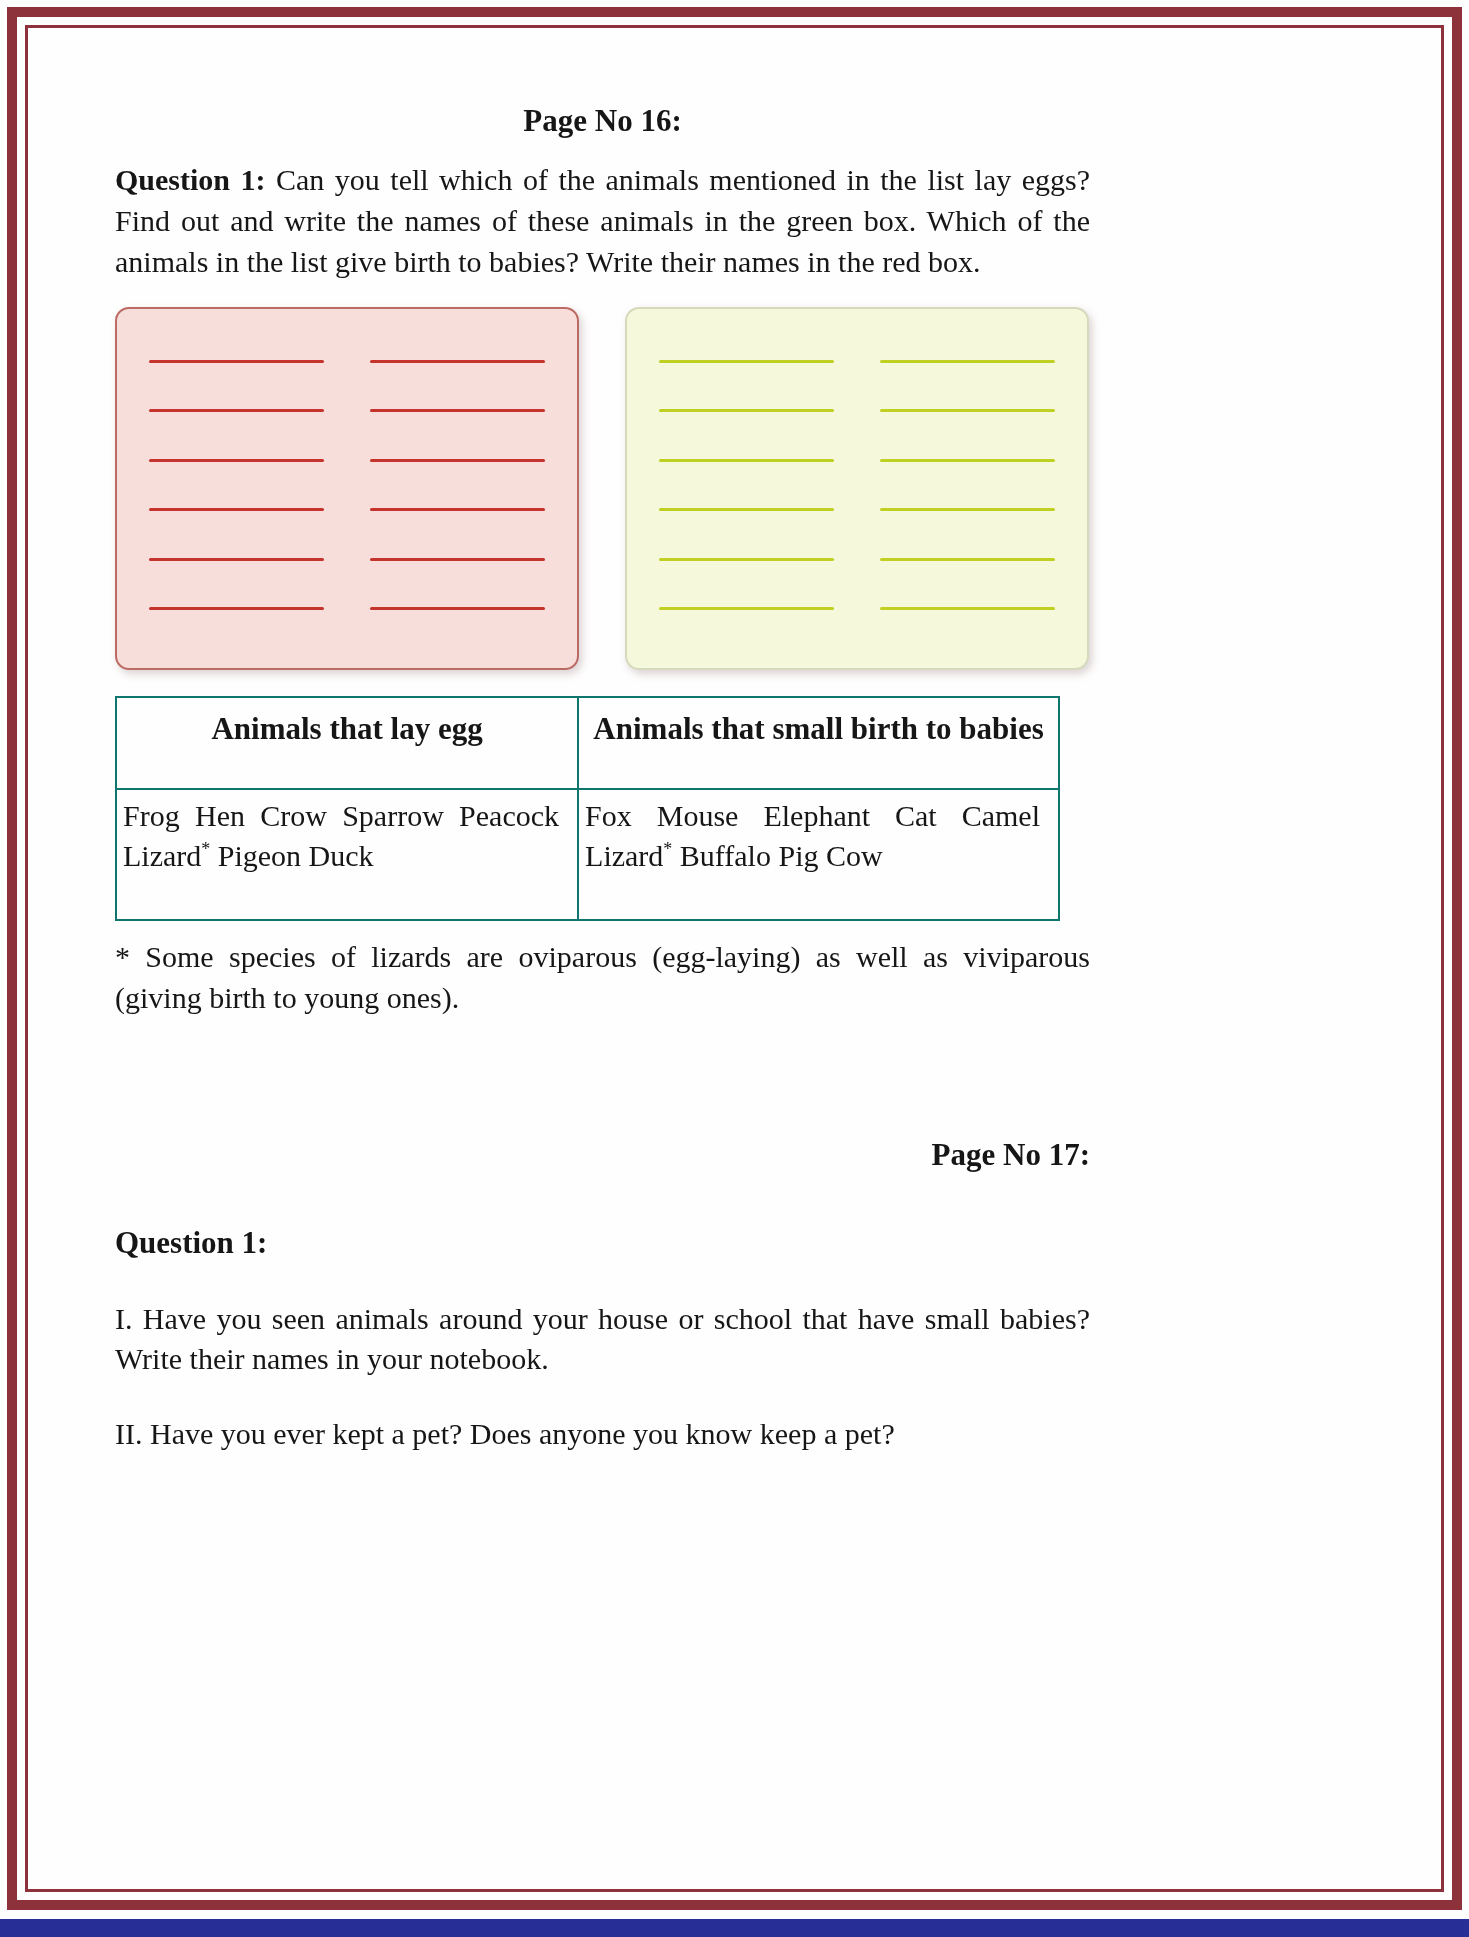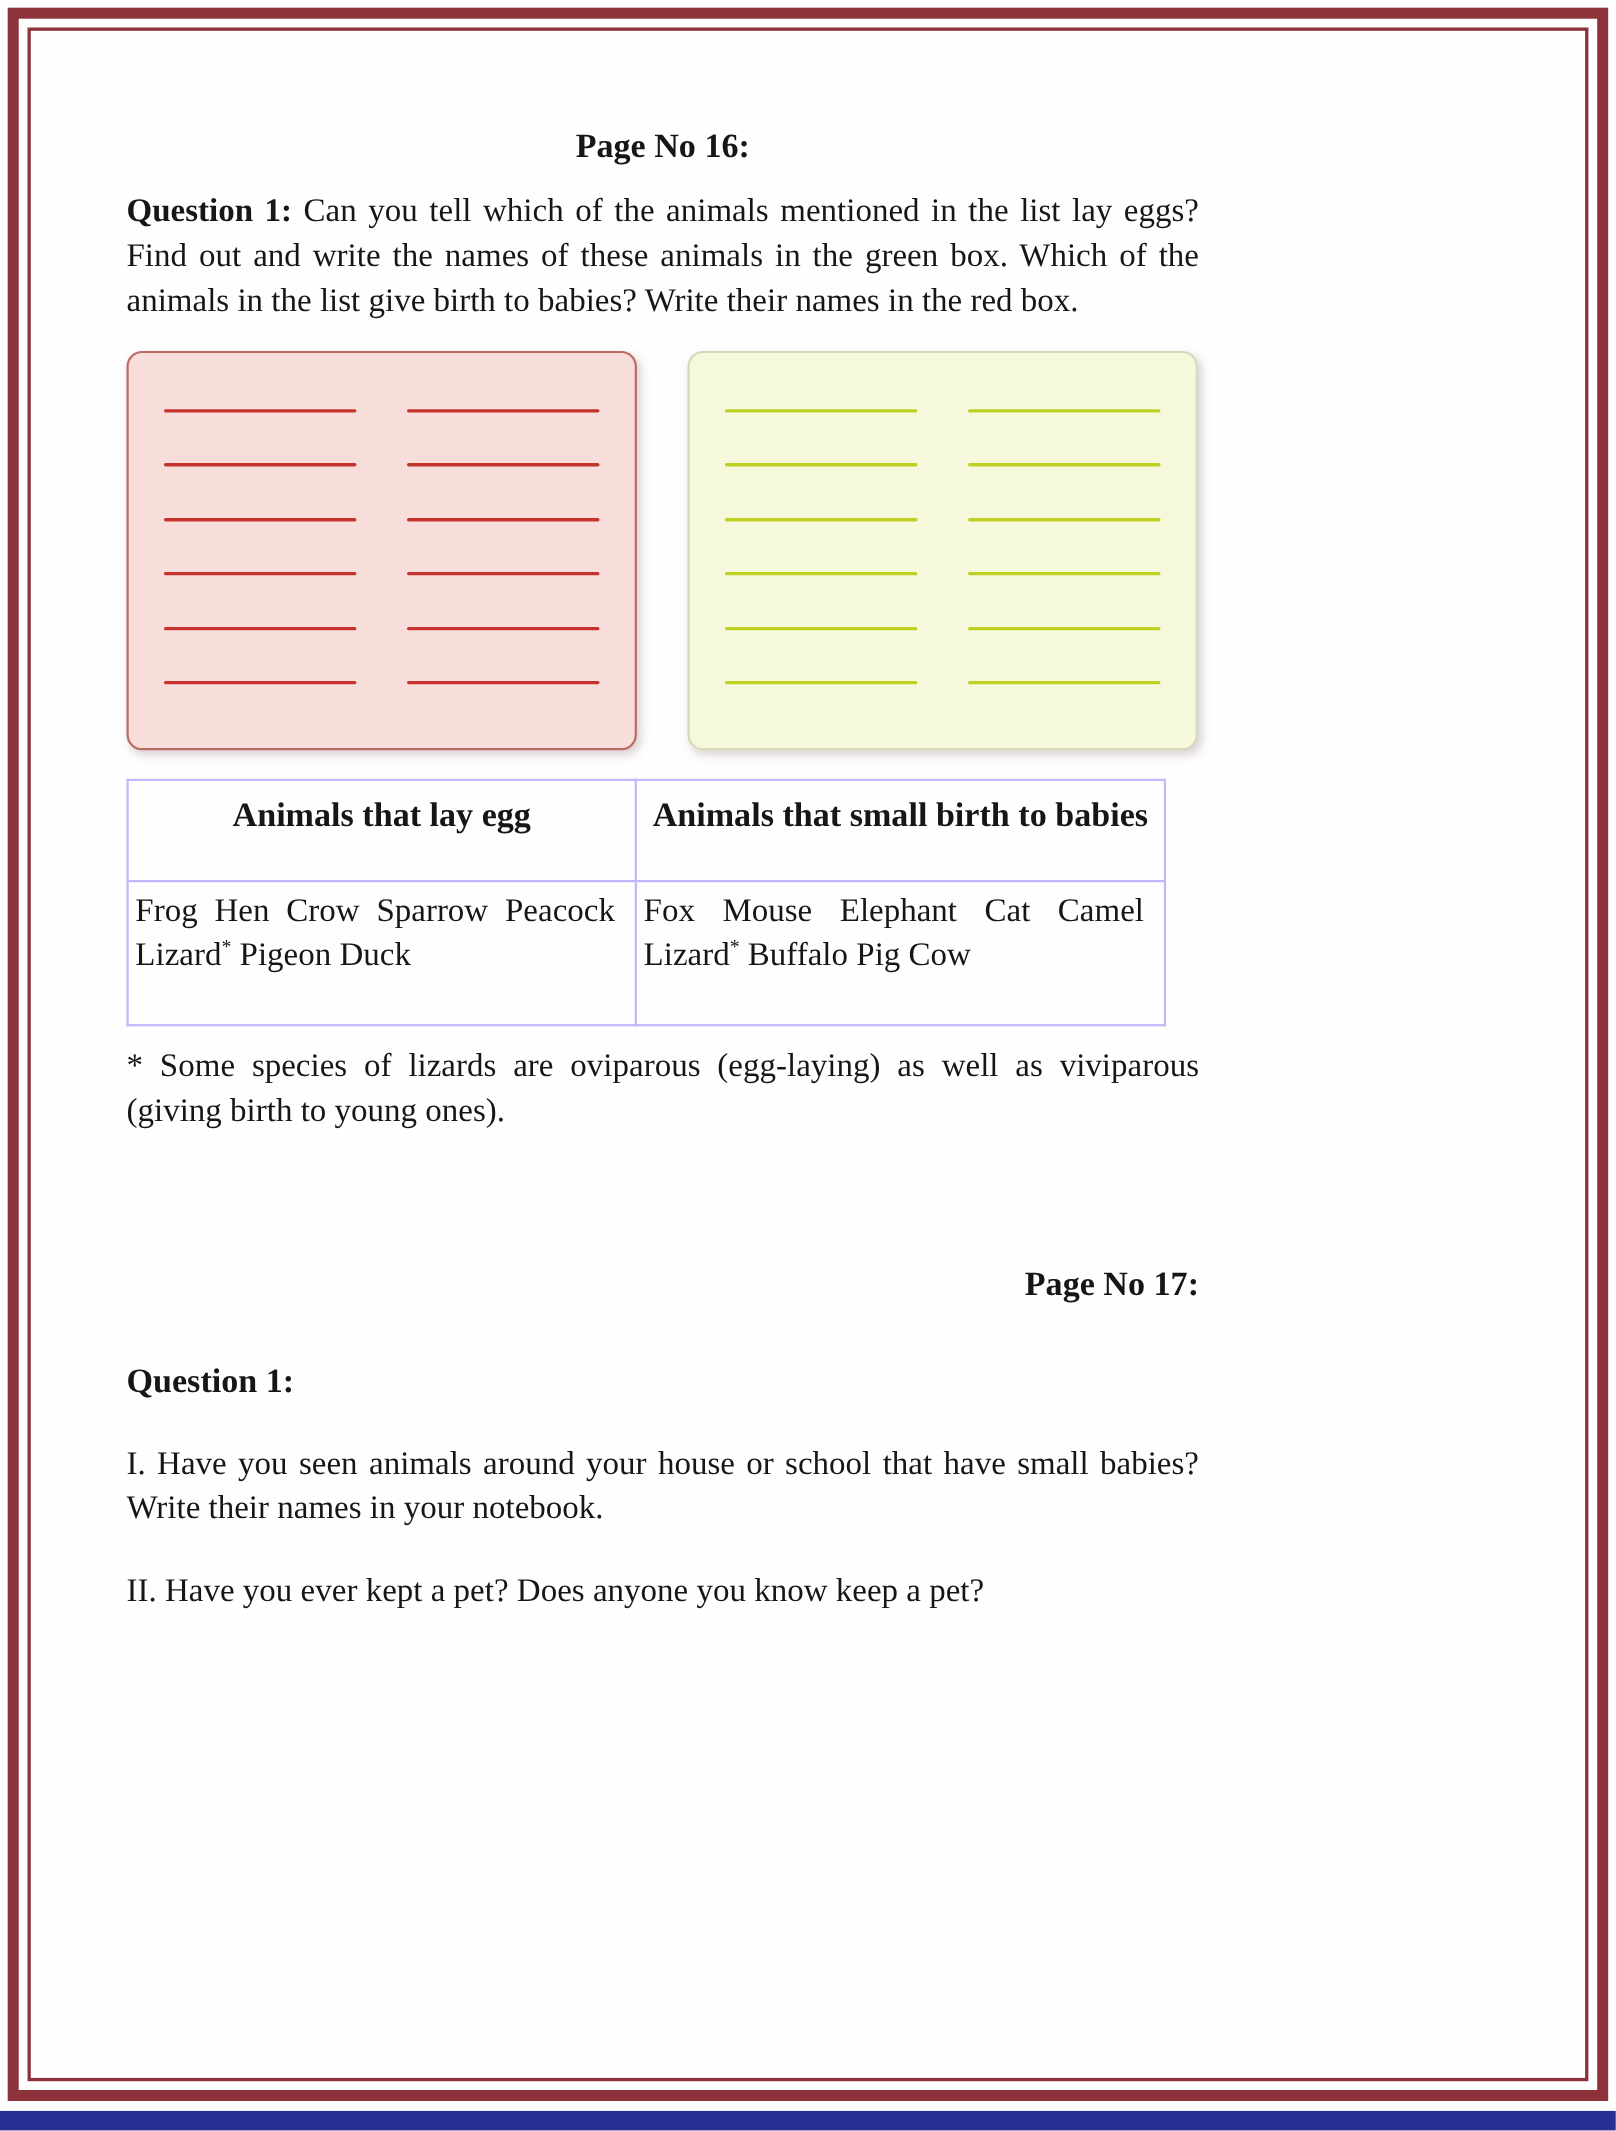--- a/index.html
+++ b/index.html
@@ -35,7 +35,7 @@
 
   .content {
     position: absolute;
-    top: 112px;
+    top: 100px;
     left: 115px;
     width: 975px;
     color: #161616;

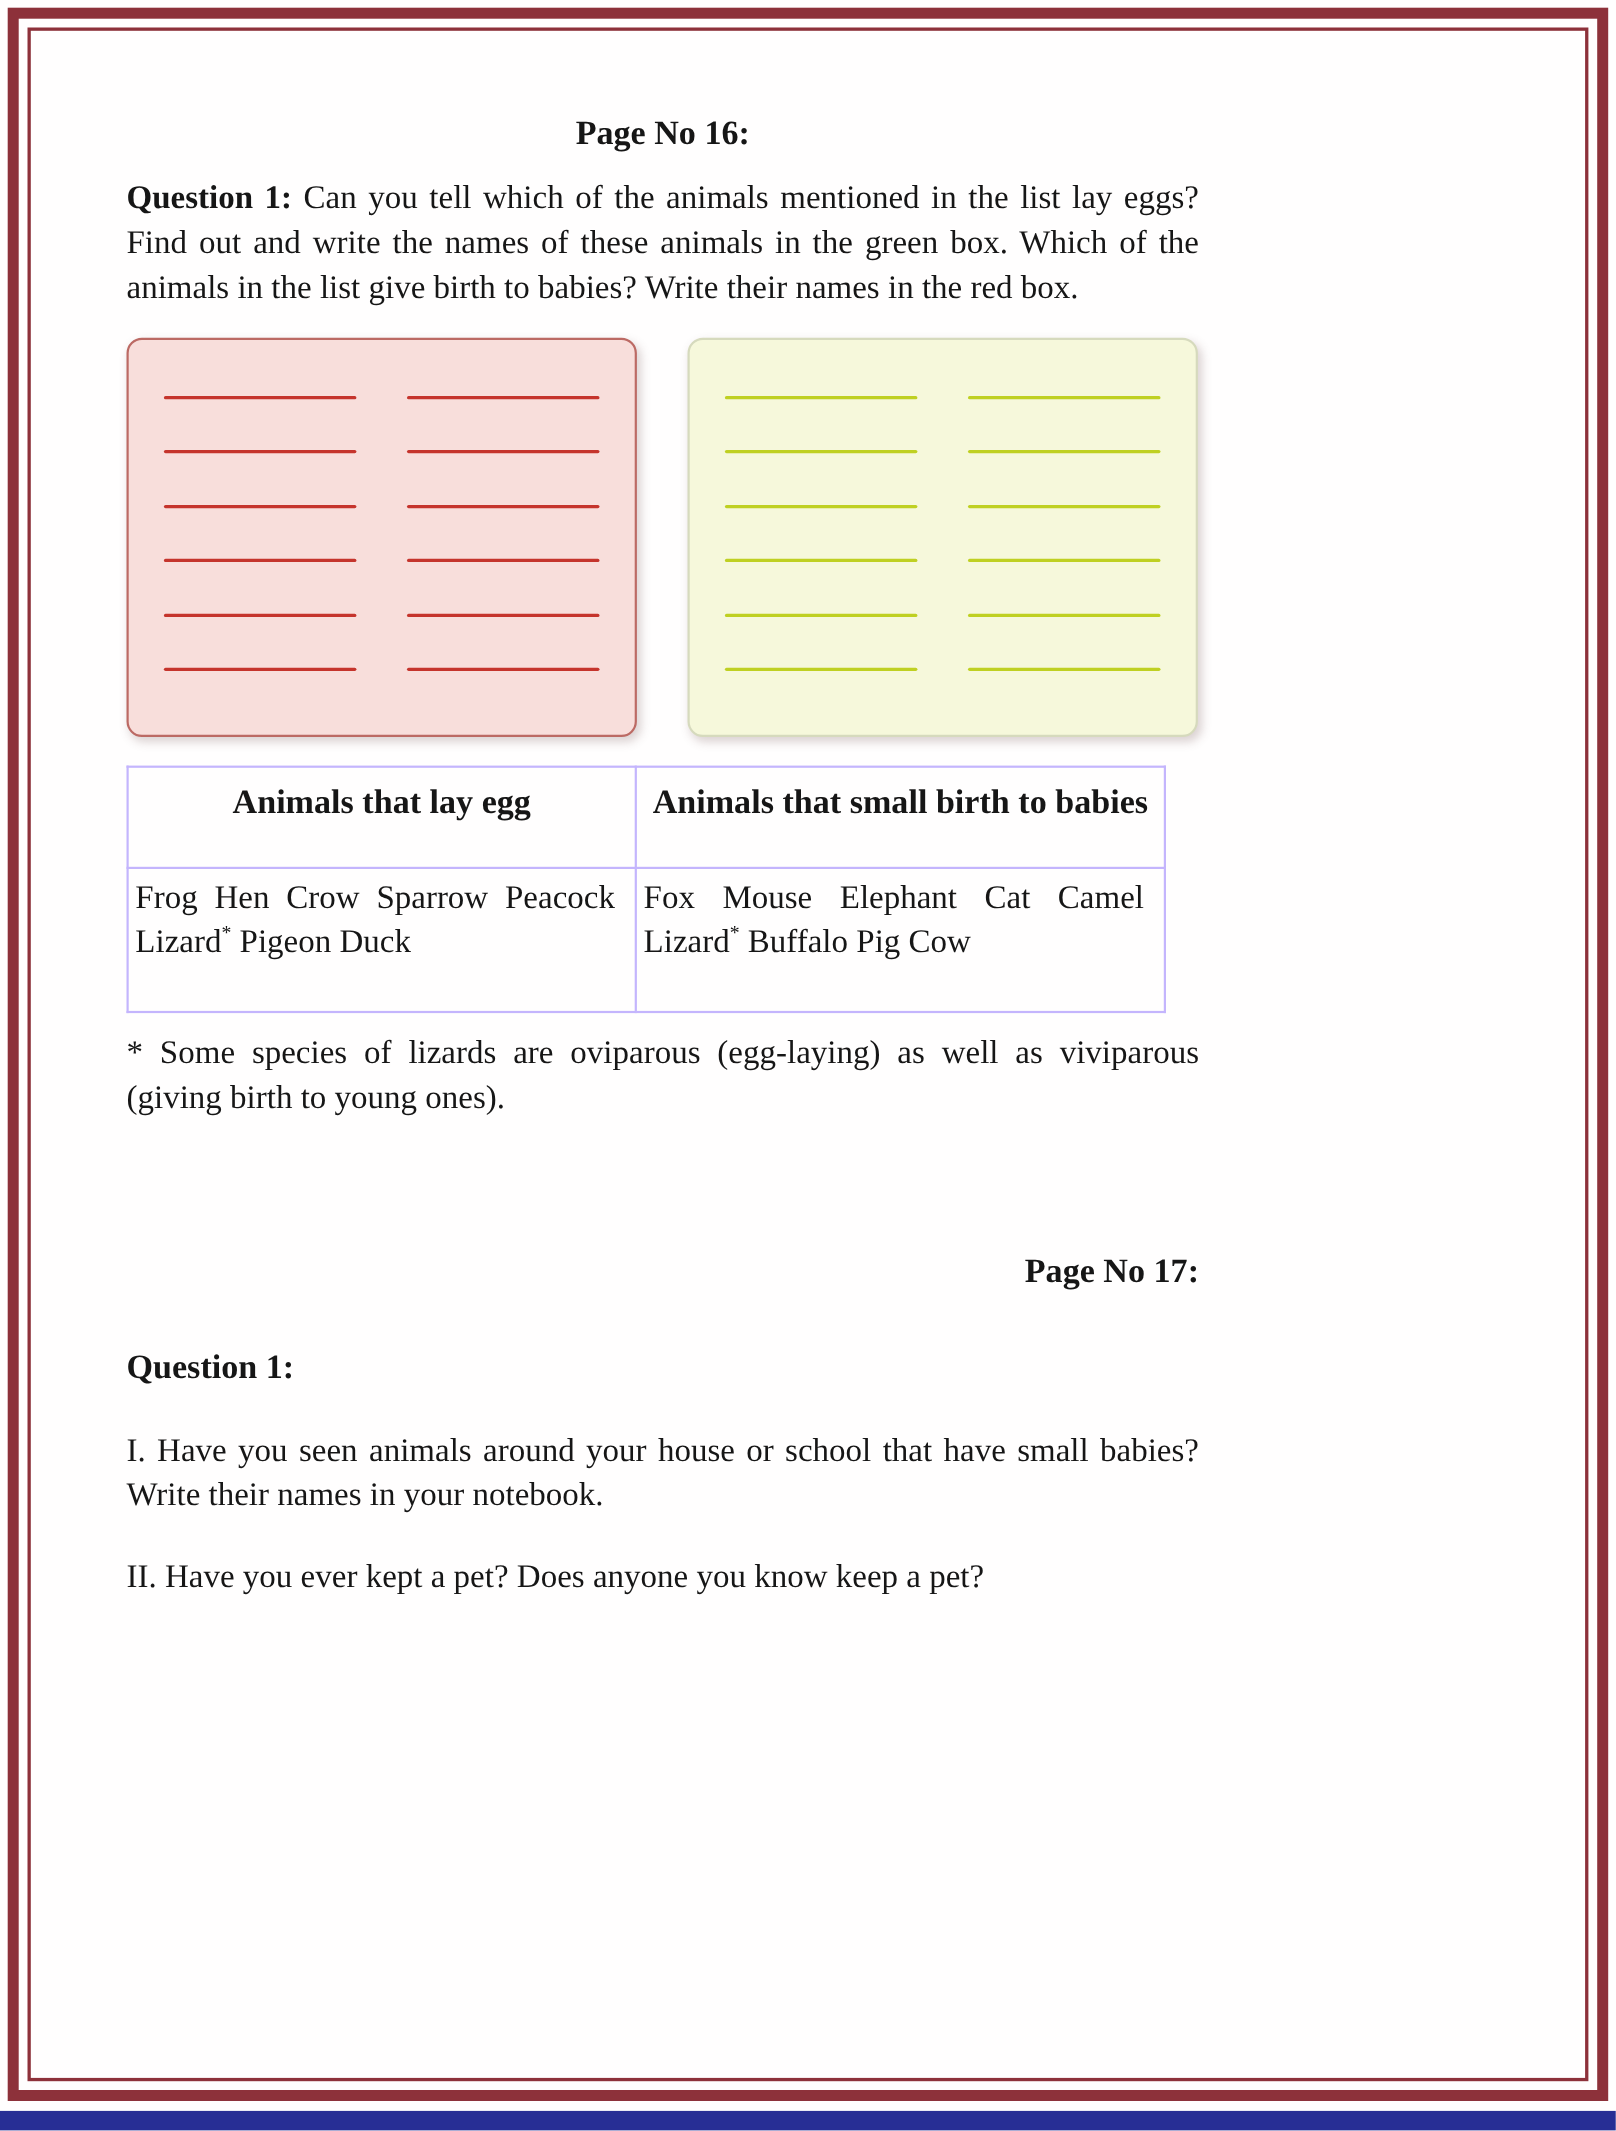--- a/index.html
+++ b/index.html
@@ -91,7 +91,7 @@
     table-layout: fixed;
   }
   .answer-table th, .answer-table td {
-    border: 2px solid #c4b5fd;
+    border: 2px solid #0f766e;
   }
   .answer-table th {
     font-weight: bold;

